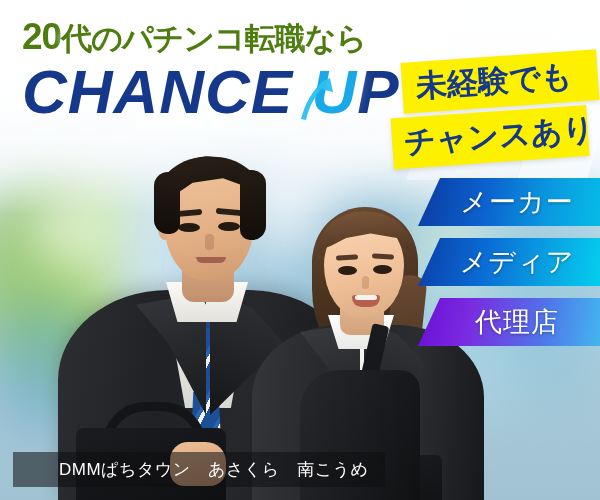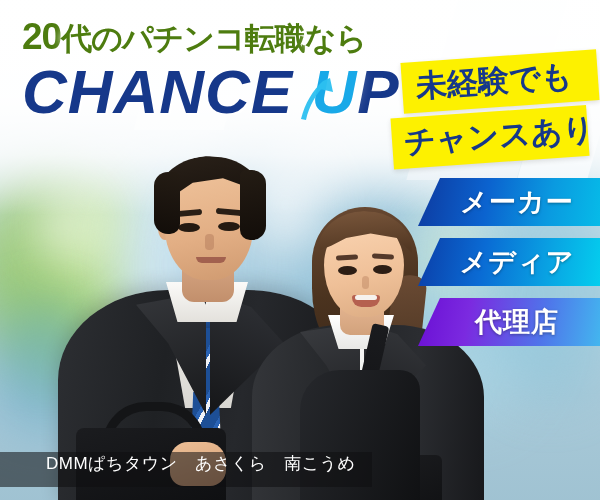--- a/index.html
+++ b/index.html
@@ -353,7 +353,7 @@
   .cat:last-child { margin-bottom: 0; }
   .cat-label {
     font-size: 27px;
-    font-weight: 700;
+    font-weight: 400;
     color: #ffffff;
     letter-spacing: 1px;
     line-height: 1;

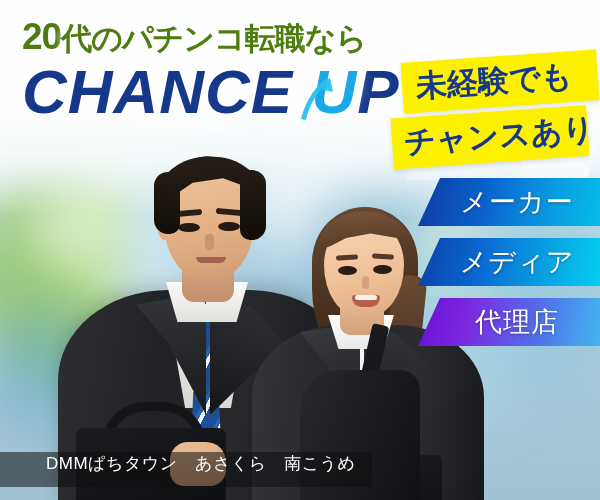--- a/index.html
+++ b/index.html
@@ -370,13 +370,13 @@
   
   .caption {
     position: absolute;
-    left: 0;
+    left: 13px;
     top: 452px;
     width: 372px;
     height: 35px;
     background: rgba(14,14,16,.55);
     display: flex;
-    align-items: flex-start;
+    align-items: center;
     z-index: 10;
   }
   .caption-text {

